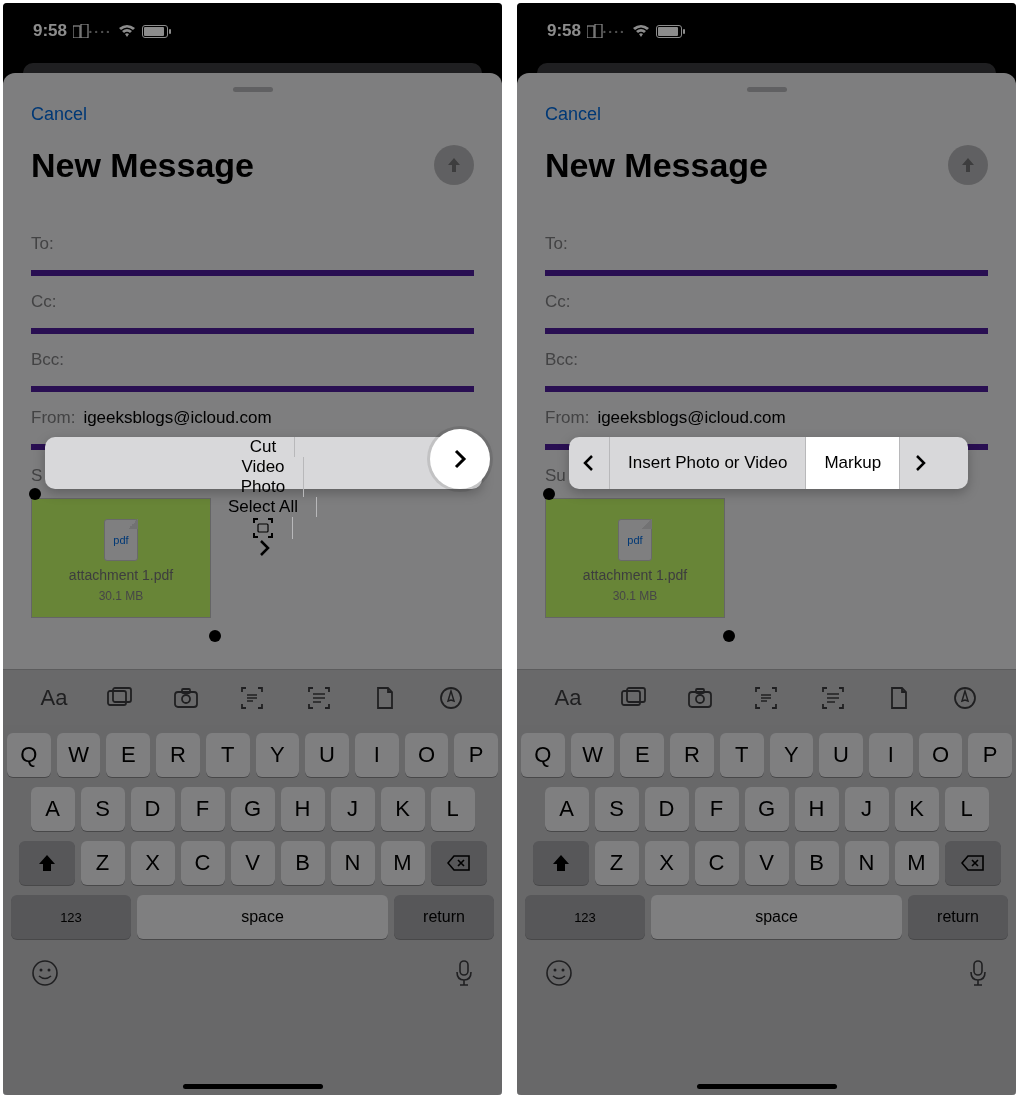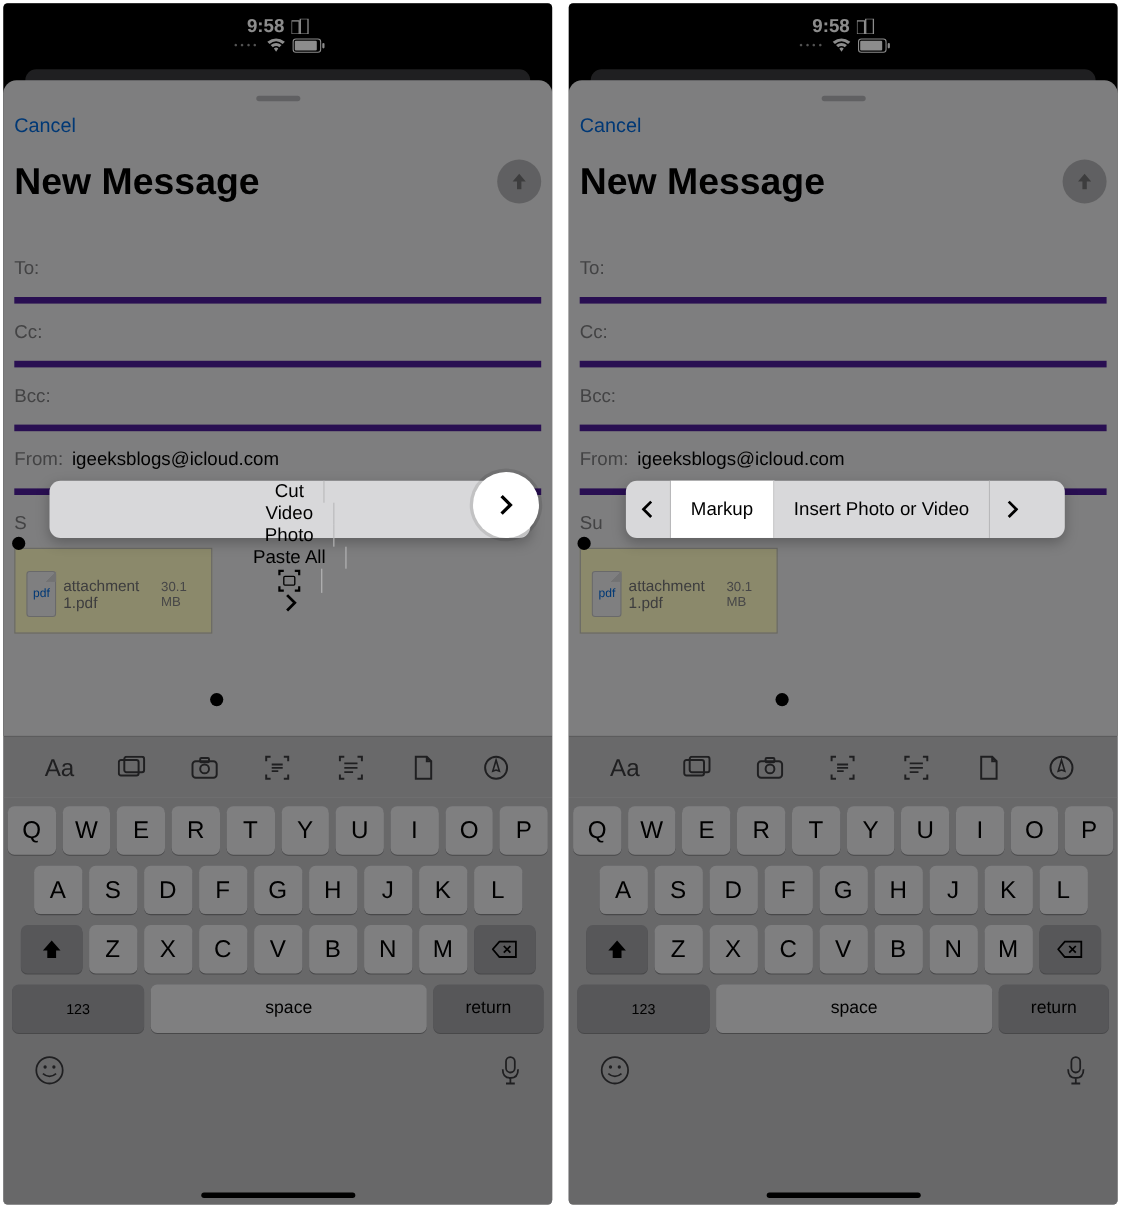--- a/index.html
+++ b/index.html
@@ -5,7 +5,7 @@
 * { box-sizing: border-box; margin: 0; padding: 0; font-family: -apple-system, Helvetica, Arial, sans-serif; }
 body { background: #fff; width: 1019px; height: 1098px; display: flex; gap: 15px; padding: 3px; }
 .phone { flex: 1; background: #000; border-radius: 4px; overflow: hidden; position: relative; display: flex; flex-direction: column; }
-.status { height: 56px; display: flex; justify-content: center; align-items: center; padding: 0 30px; color: #fff; font-size: 17px; font-weight: 600; flex-direction: column; }
+.status { height: 56px; display: flex; justify-content: flex-start; align-items: center; padding: 0 30px; color: #fff; font-size: 17px; font-weight: 600; }
 .status-l, .status-r { display: flex; align-items: center; gap: 6px; }
 .dots { letter-spacing: 3px; font-size: 8px; opacity: .6; }
 .batt { width: 26px; height: 13px; border: 1.5px solid #fff; border-radius: 3px; position: relative; }

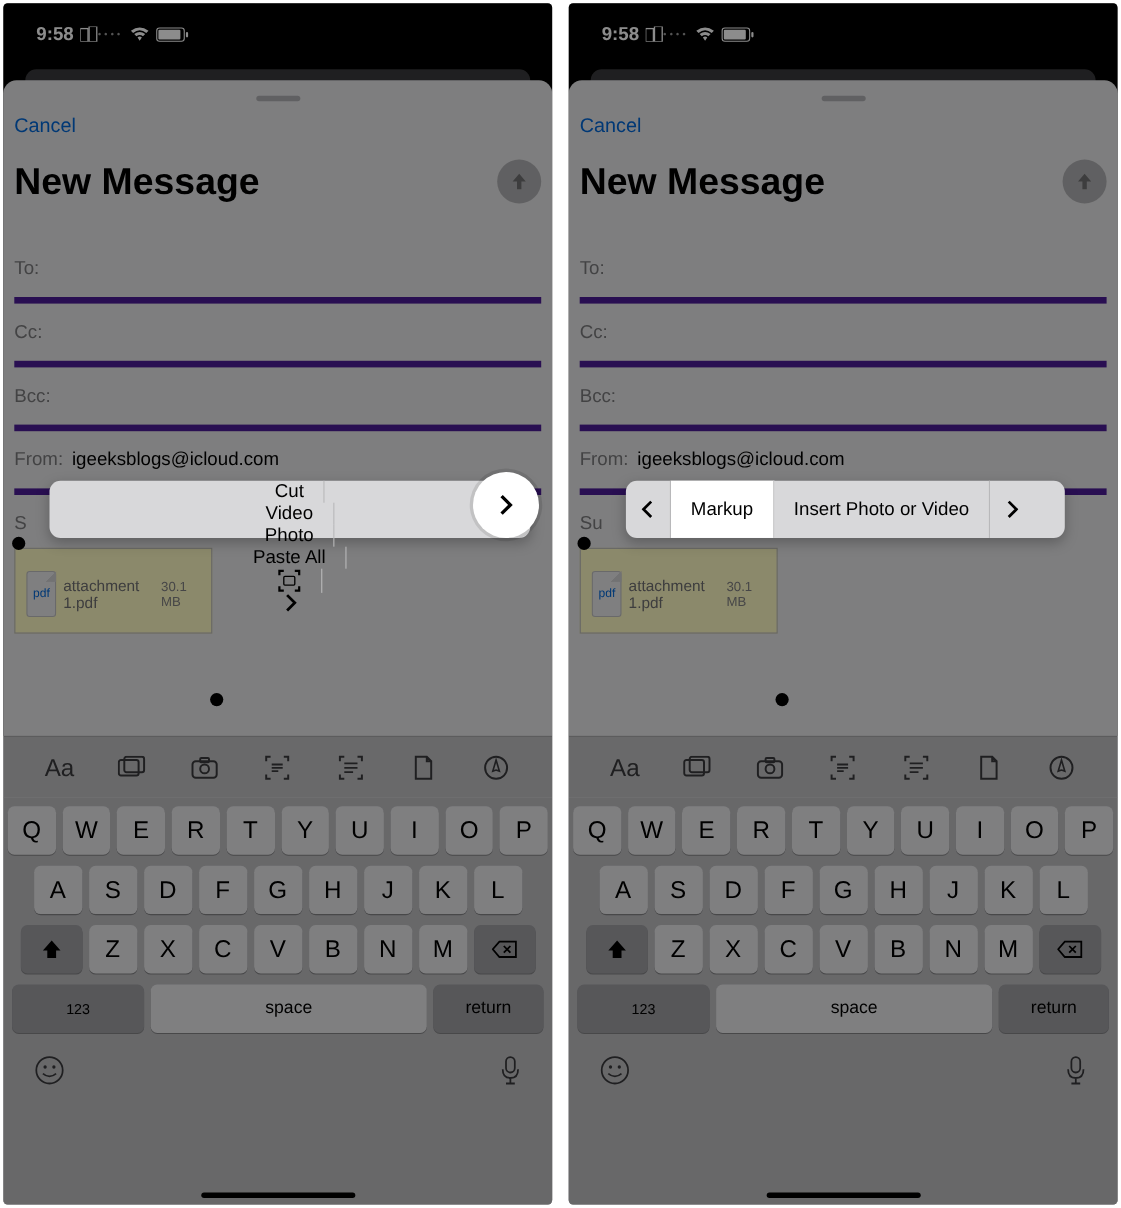--- a/index.html
+++ b/index.html
@@ -12,7 +12,7 @@
 .batt::after { content: ''; position: absolute; right: -4px; top: 3px; width: 2px; height: 5px; background: #fff; border-radius: 1px; }
 .batt::before { content: ''; position: absolute; left: 1px; top: 1px; width: 20px; height: 9px; background: #fff; border-radius: 1px; }
 .sheet-bg { position: absolute; top: 60px; left: 20px; right: 20px; height: 20px; background: #3a3a3c; border-radius: 10px 10px 0 0; }
-.sheet { position: absolute; top: 70px; left: 0; right: 0; bottom: 0; background: #e5e5e7; border-radius: 12px 12px 0 0; padding: 10px 10px; display: flex; flex-direction: column; }
+.sheet { position: absolute; top: 70px; left: 0; right: 0; bottom: 0; background: #e5e5e7; border-radius: 12px 12px 0 0; padding: 10px 28px; display: flex; flex-direction: column; }
 .grabber { width: 40px; height: 5px; background: #b0b0b2; border-radius: 3px; margin: 4px auto 8px; }
 .cancel { color: #0066d6; font-size: 18px; text-align: left; padding: 4px 0 20px; }
 .title-row { display: flex; justify-content: space-between; align-items: center; margin-bottom: 33px; }

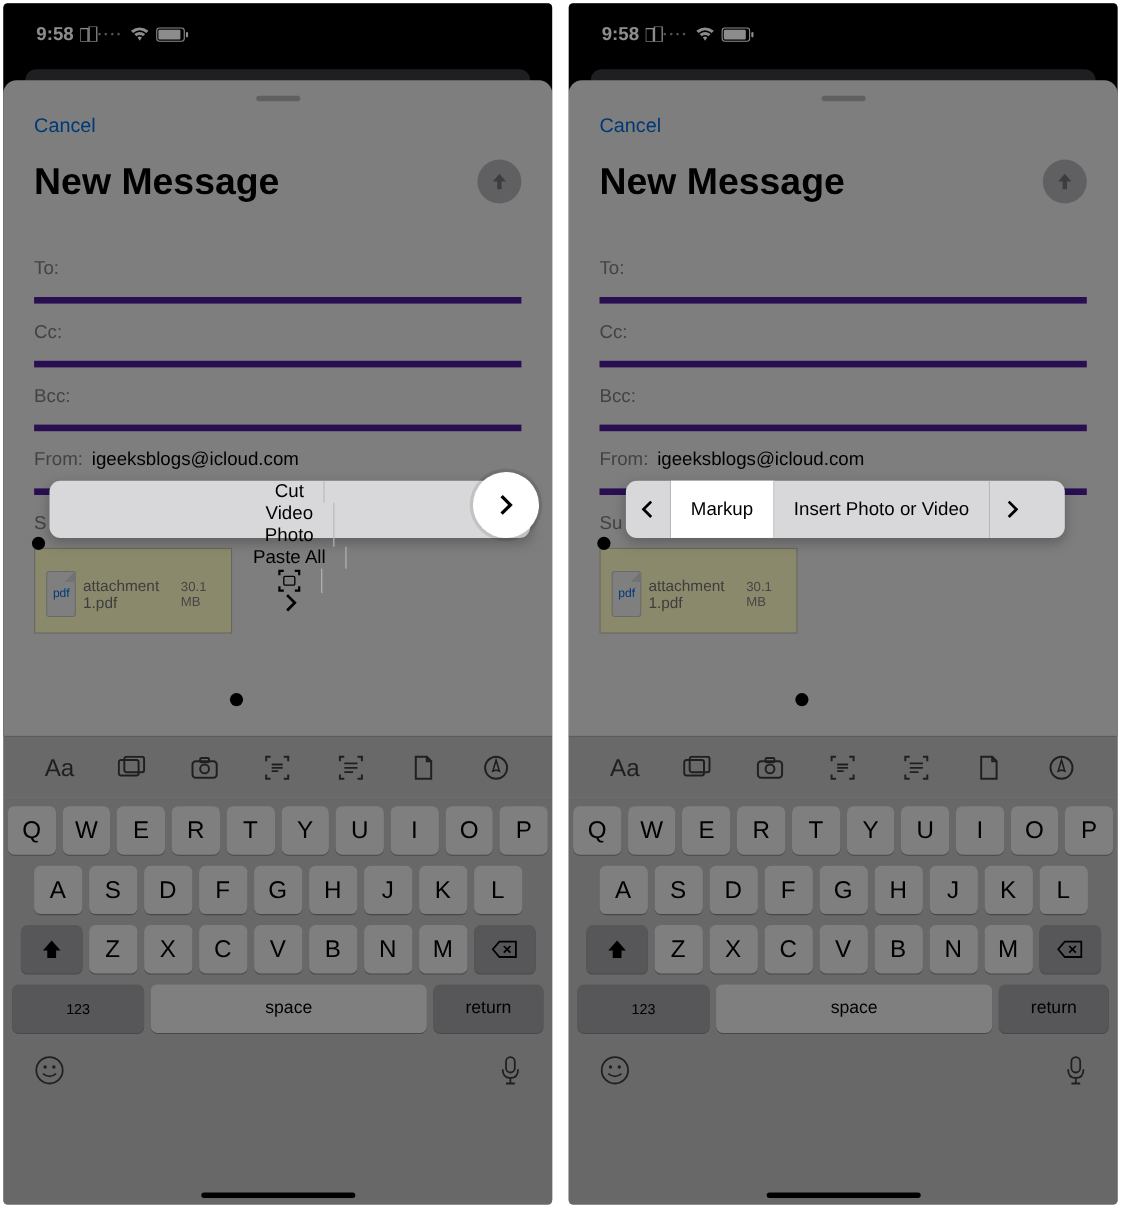--- a/index.html
+++ b/index.html
@@ -299,8 +299,8 @@
           <path d="M9 2 L2 9 L9 16" fill="none" stroke="#000" stroke-width="2.5"></path>
         </svg>
     </div>
+    <div class="mi">Insert Photo or Video</div>
     <div class="mi hl">Markup</div>
-    <div class="mi">Insert Photo or Video</div>
     <div class="mi nav">
       <svg width="12" height="18" viewBox="0 0 12 18">
           <path d="M3 2 L10 9 L3 16" fill="none" stroke="#000" stroke-width="2.5"></path>

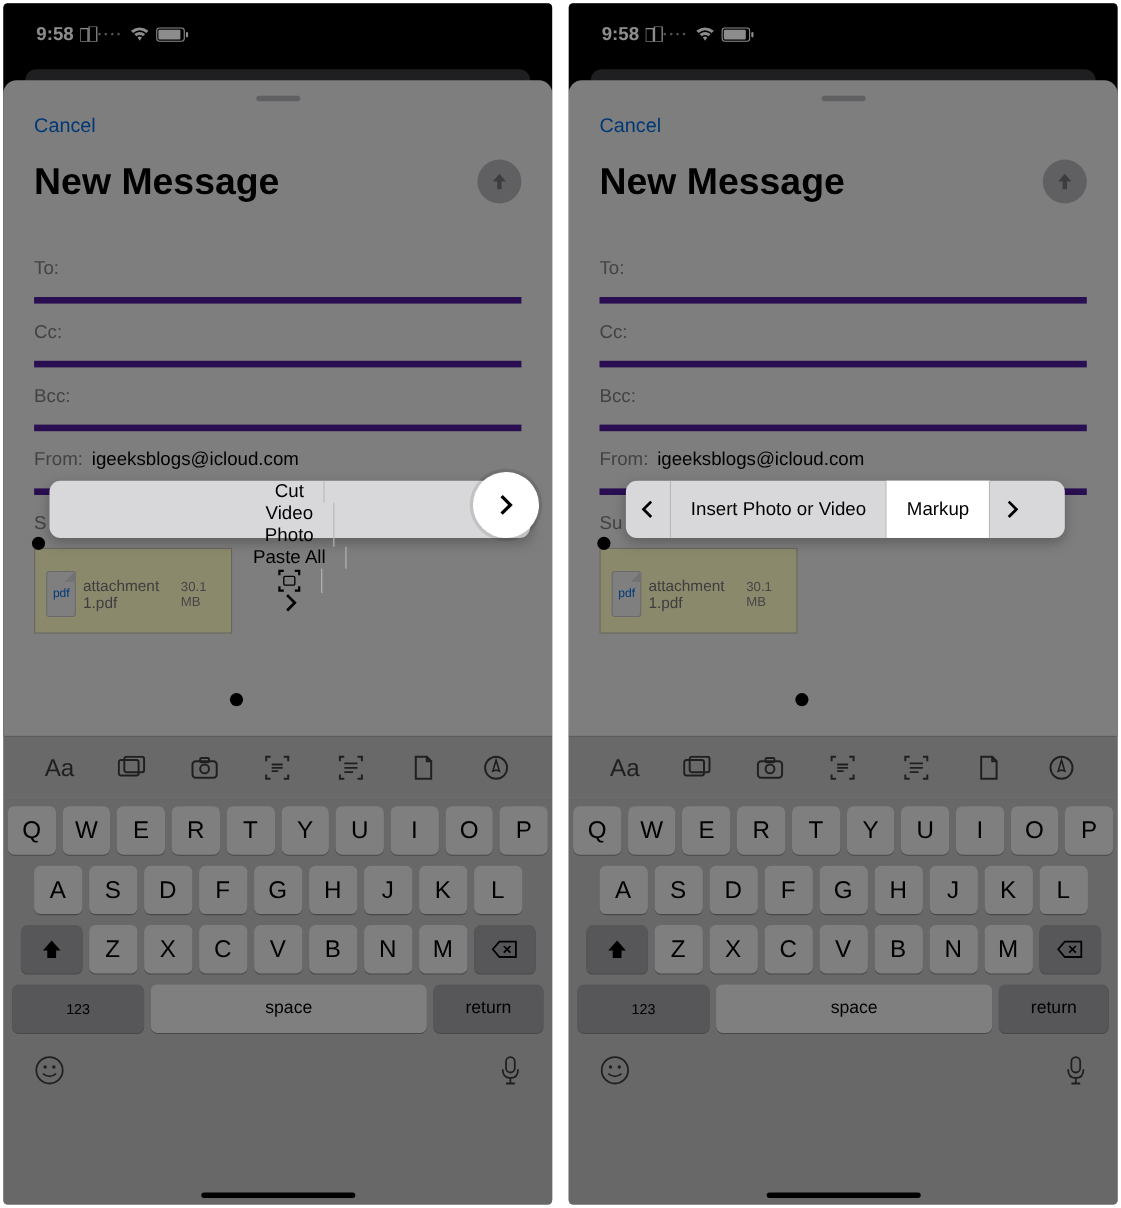--- a/index.html
+++ b/index.html
@@ -112,7 +112,7 @@
     <div class="mi">Cut</div>
     <div class="mi">Video</div>
     <div class="mi">Photo</div>
-    <div class="mi">Paste All</div>
+    <div class="mi">Select All</div>
     <div class="mi">
       <svg width="22" height="22" viewBox="0 0 22 22">
           <path d="M2 6 V2 H6 M16 2 H20 V6 M20 16 V20 H16 M6 20 H2 V16" fill="none" stroke="#000" stroke-width="2"></path>

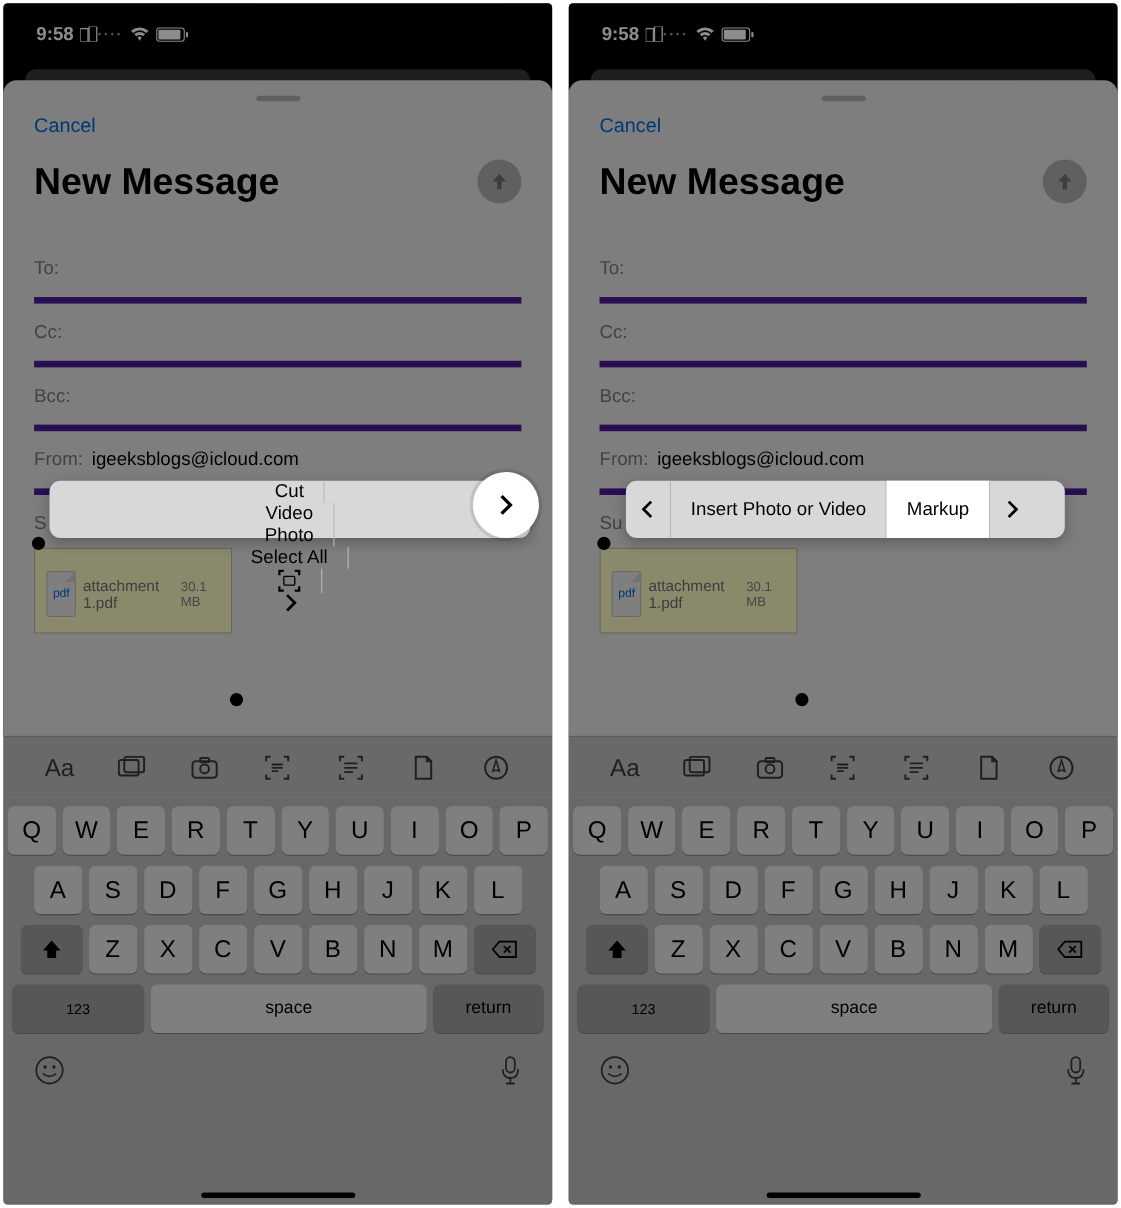--- a/index.html
+++ b/index.html
@@ -22,7 +22,7 @@
 .from-val { color: #000; margin-left: 8px; }
 .subj { padding: 16px 0 4px; font-size: 17px; color: #7a7a7c; }
 .attach-area { position: relative; padding: 8px 0 16px; }
-.attach { width: 180px; background: #fef9c3; border: 1px solid #b8b8ba; display: flex; flex-direction: row; align-items: center; padding: 20px 10px 14px; gap: 6px; }
+.attach { width: 180px; background: #bef264; border: 1px solid #b8b8ba; display: flex; flex-direction: column; align-items: center; padding: 20px 10px 14px; gap: 6px; }
 .pdfic { width: 34px; height: 42px; background: #e8e8ea; border: 1px solid #c0c0c2; border-radius: 3px; display: flex; align-items: center; justify-content: center; color: #0066d6; font-size: 11px; font-weight: 500; position: relative; }
 .pdfic::before { content:''; position:absolute; top:-1px; right:-1px; width:10px; height:10px; background:linear-gradient(135deg,transparent 50%,#d0d0d2 50%); }
 .fname { font-size: 14px; color: #707072; }

